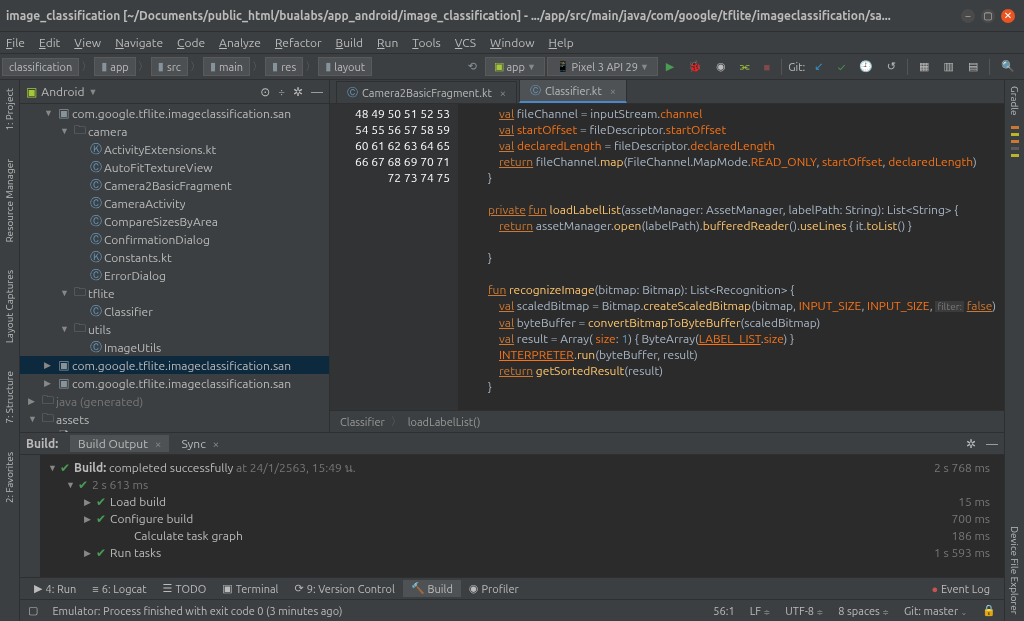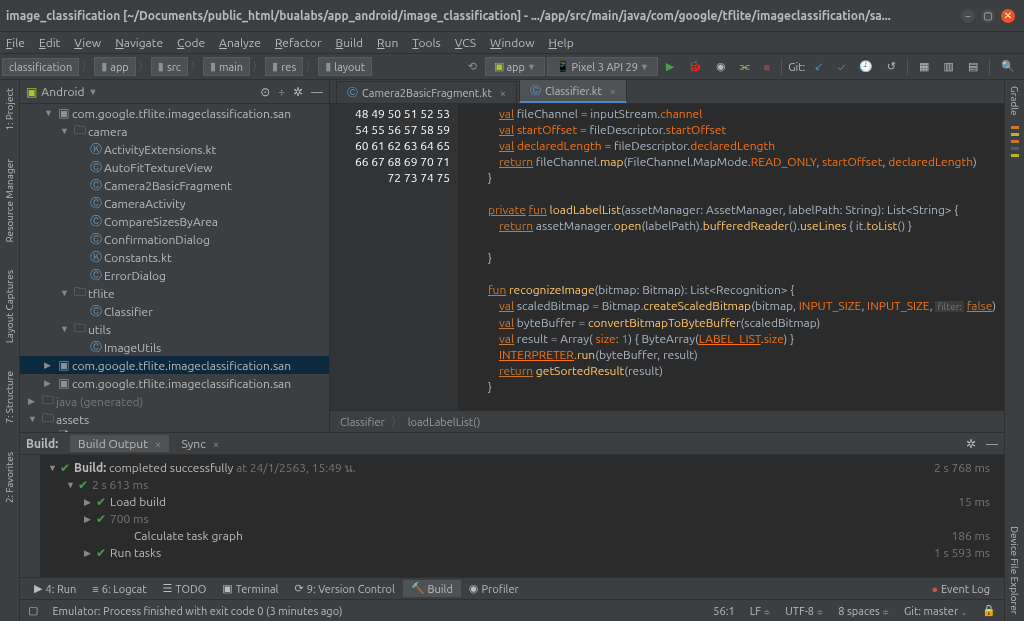--- a/index.html
+++ b/index.html
@@ -440,6 +440,7 @@
             <div class="bt-row" style="padding-left: 44px;">
               <span class="arrow">▶</span>
               <span class="check">✔</span>
+              <span class="txt">Configure build</span>
               <span class="time">700 ms</span>
             </div>
             <div class="bt-row" style="padding-left: 68px;">

